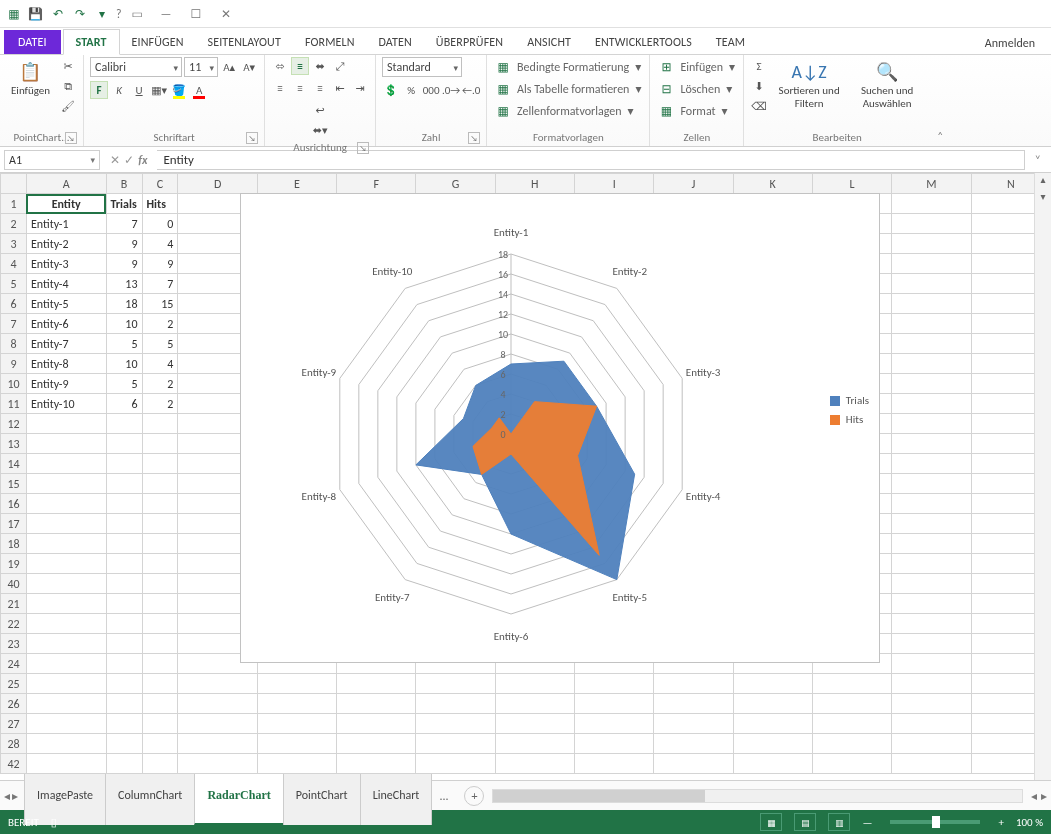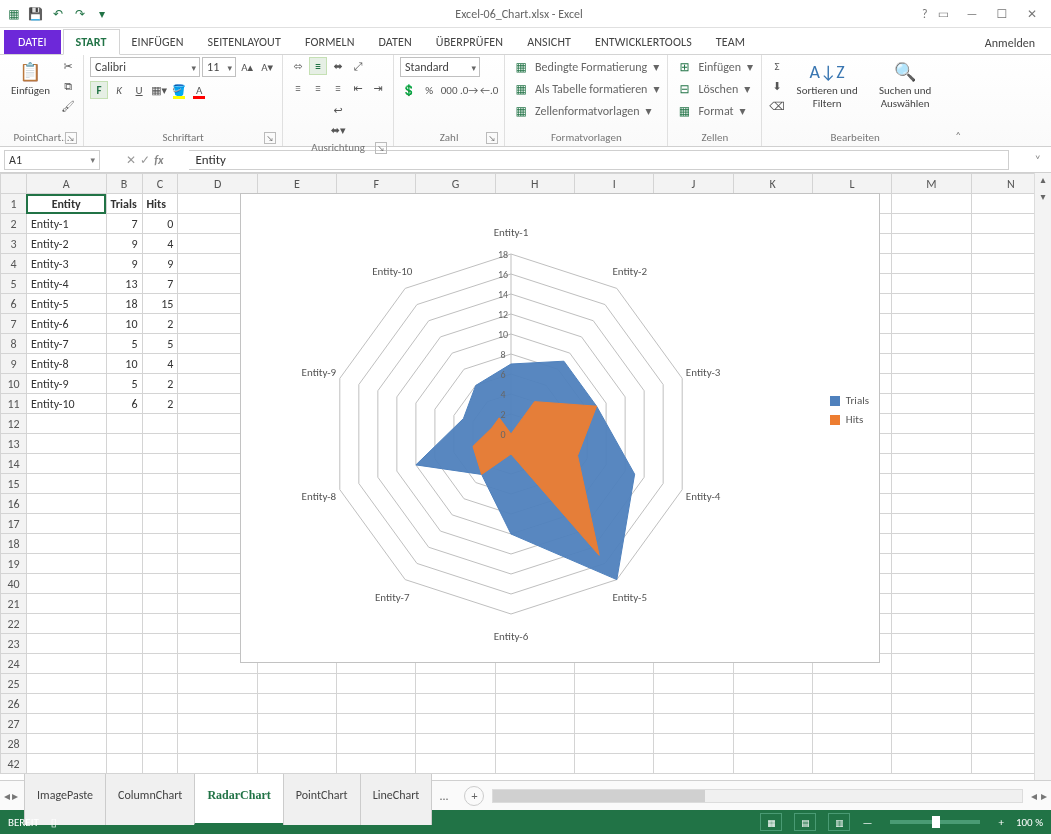--- a/index.html
+++ b/index.html
@@ -82,7 +82,6 @@
     <span class="ico">↷</span>
     <span class="ico">▾</span>
   </div>
-  <div class="title-text">Excel-06_Chart.xlsx - Excel</div>
   <div class="help-sign">
     <span>?</span>
     <span>▭</span>

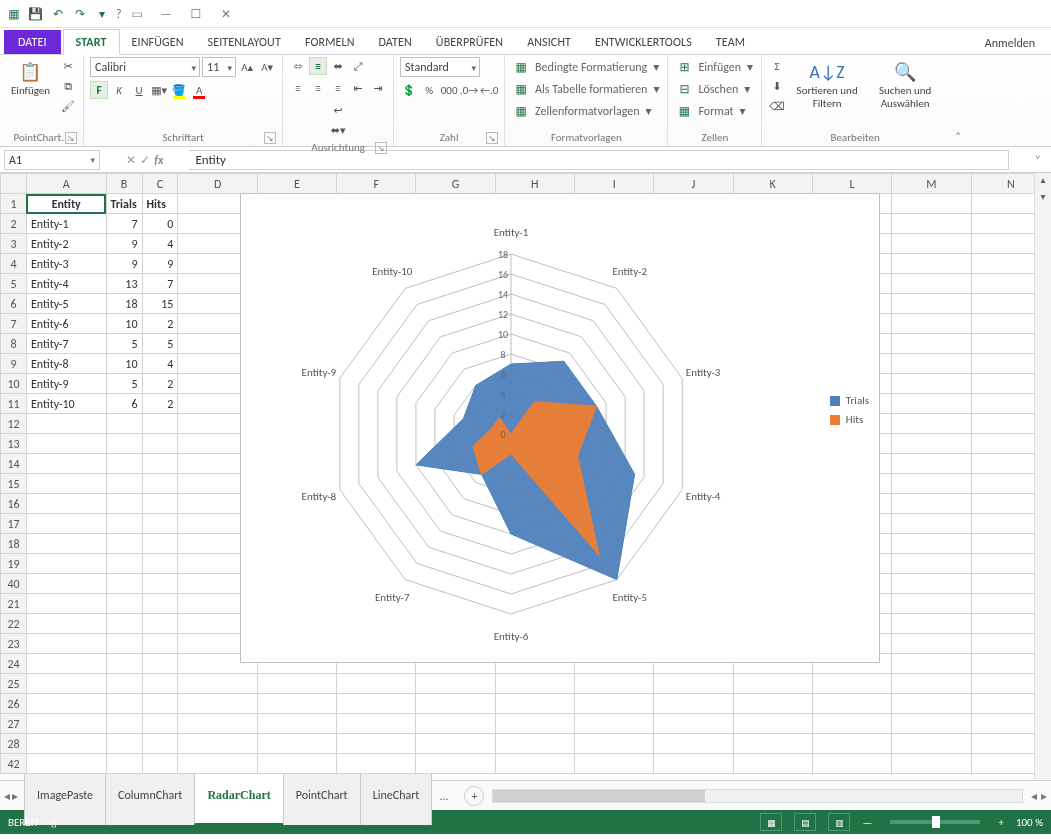--- a/index.html
+++ b/index.html
@@ -126,7 +126,7 @@
   <div class="group">
     <div class="group-body vstack" style="gap:4px;">
       <div class="hstack">
-        <div class="sel" style="width:110px;">Calibri</div>
+        <div class="sel" style="width:92px;">Calibri</div>
         <div class="sel" style="width:34px;">11</div>
         <span class="mini">A▴</span>
         <span class="mini">A▾</span>

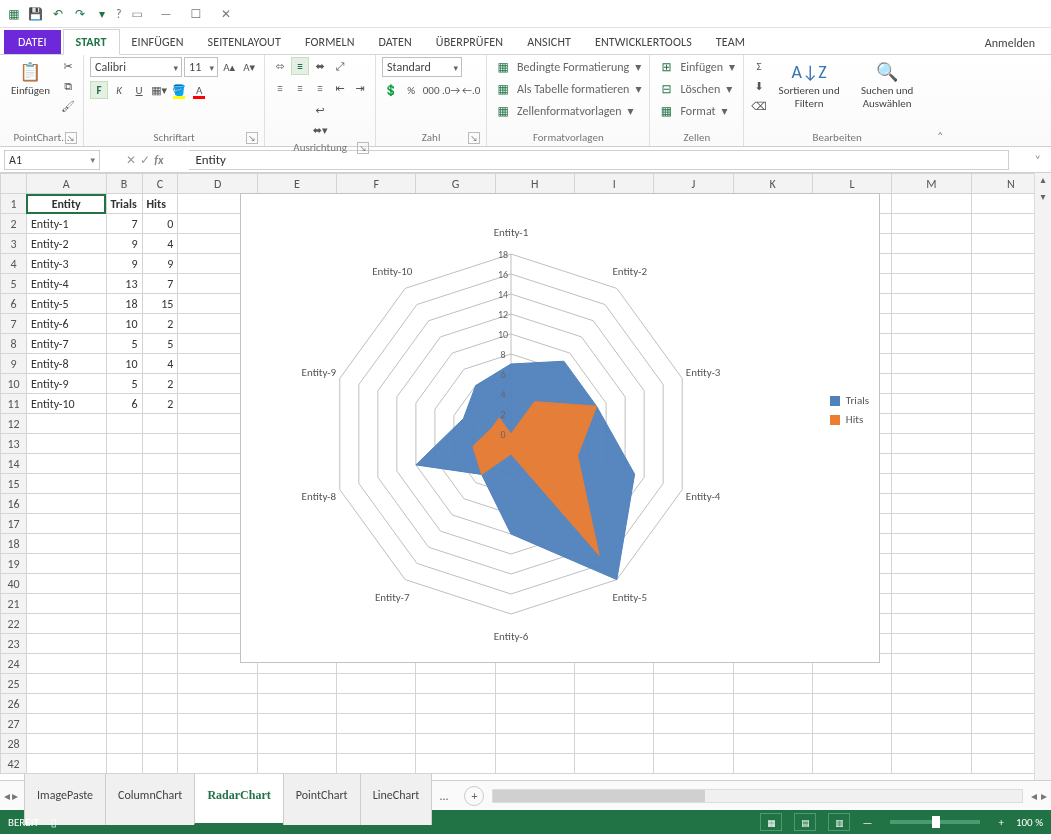--- a/index.html
+++ b/index.html
@@ -31,7 +31,7 @@
   .mini { width:18px; height:18px; border:1px solid transparent; display:inline-flex; align-items:center; justify-content:center; cursor:pointer; font-size:11px; color:#555;}
   .mini.bold { font-weight:bold; font-family:Calibri; color:#217346; background:#e6efe5; border-color:#c5e0b4;}
   .editrow { display:flex; gap:6px; padding:2px 2px; font-size:12px; color:#666;}
-  .formulabar { height:26px; display:flex; align-items:center; border-bottom:1px solid #d0d0d0; padding:0 4px; gap:20px; }
+  .formulabar { height:26px; display:flex; align-items:center; border-bottom:1px solid #d0d0d0; padding:0 4px; gap:4px; }
   .namebox { width:96px; height:20px; border:1px solid #cfcfcf; background:#fff; padding:0 4px; font-size:12px; display:flex; align-items:center; position:relative;}
   .namebox::after{content:"▾"; position:absolute; right:4px; font-size:9px; color:#777;}
   .fx-set { display:flex; gap:4px; color:#999; padding:0 6px;}

